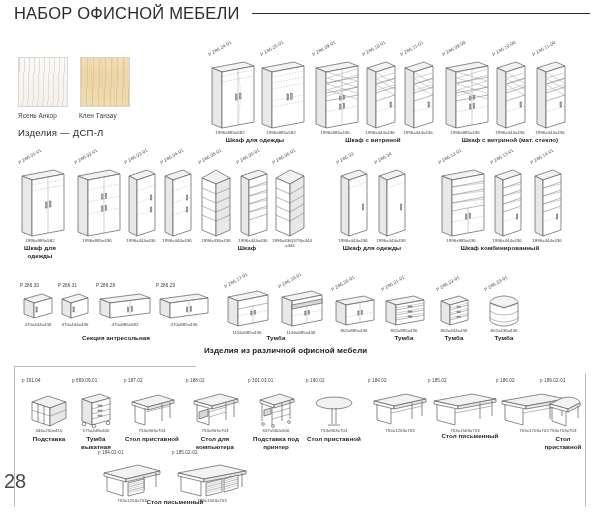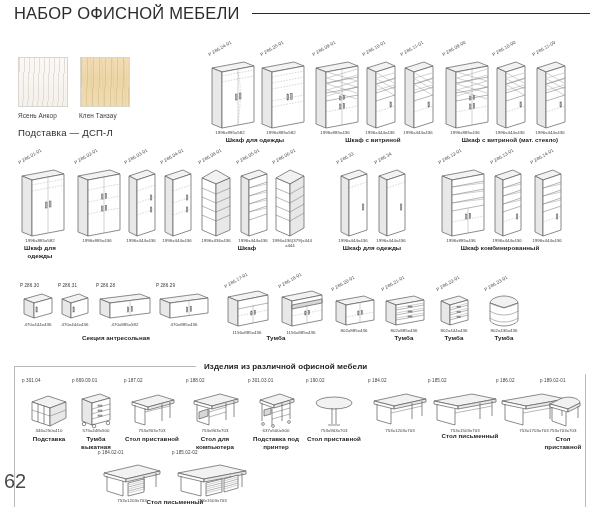--- a/index.html
+++ b/index.html
@@ -81,7 +81,7 @@
       <div class="sw-label">Клен Танзау</div>
     </div>
   </div>
-  <div class="material">Подставка — ДСП-Л</div>
+  <div class="material">Изделия — ДСП-Л</div>
 
   <div class="item" style="left:204px;top:44px;width:52px;">
     <div style="height:12px;position:relative;">

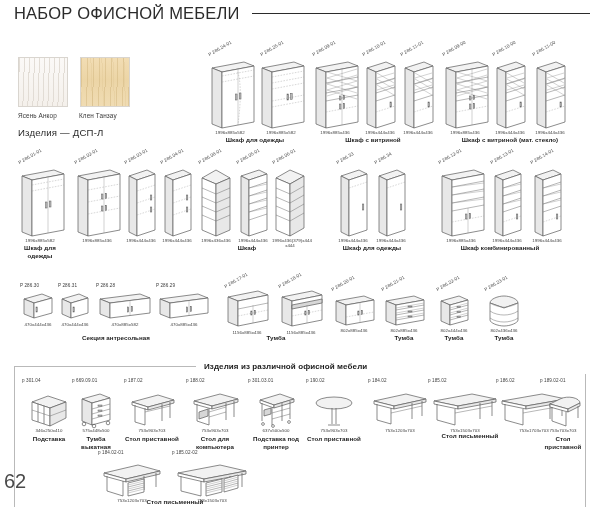--- a/index.html
+++ b/index.html
@@ -618,7 +618,7 @@
 
   <div class="frame" style="left:14px;top:366px;width:570px;height:140px;border-bottom:none;"></div>
   <div class="frame-cut" style="left:196px;top:360px;width:392px;height:14px;"></div>
-  <div class="band" style="left:204px;top:362px;">Изделия из различной офисной мебели</div>
+  <div class="band" style="left:204px;top:346px;">Изделия из различной офисной мебели</div>
 
   <div class="item" style="left:22px;top:378px;width:54px;">
     <div style="height:10px;position:relative;">

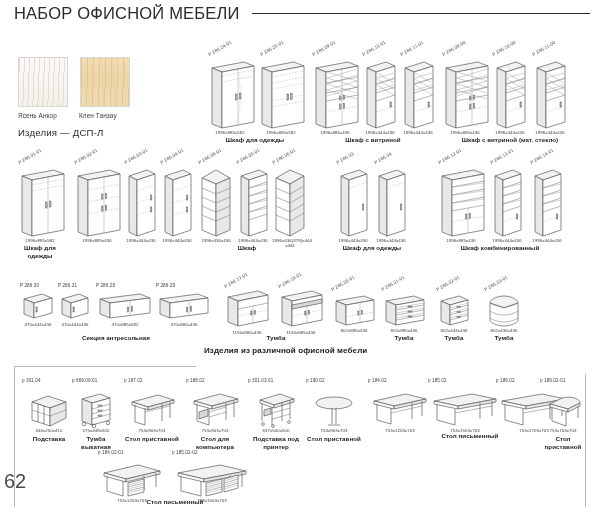--- a/index.html
+++ b/index.html
@@ -843,7 +843,7 @@
   </div>
   <div class="cat" style="position:absolute;left:98px;top:498px;width:154px;text-align:center;">Стол письменный</div>
 
-  <div class="pageno">62</div>
+  <div class="pageno">28</div>
 
 </div>
 

